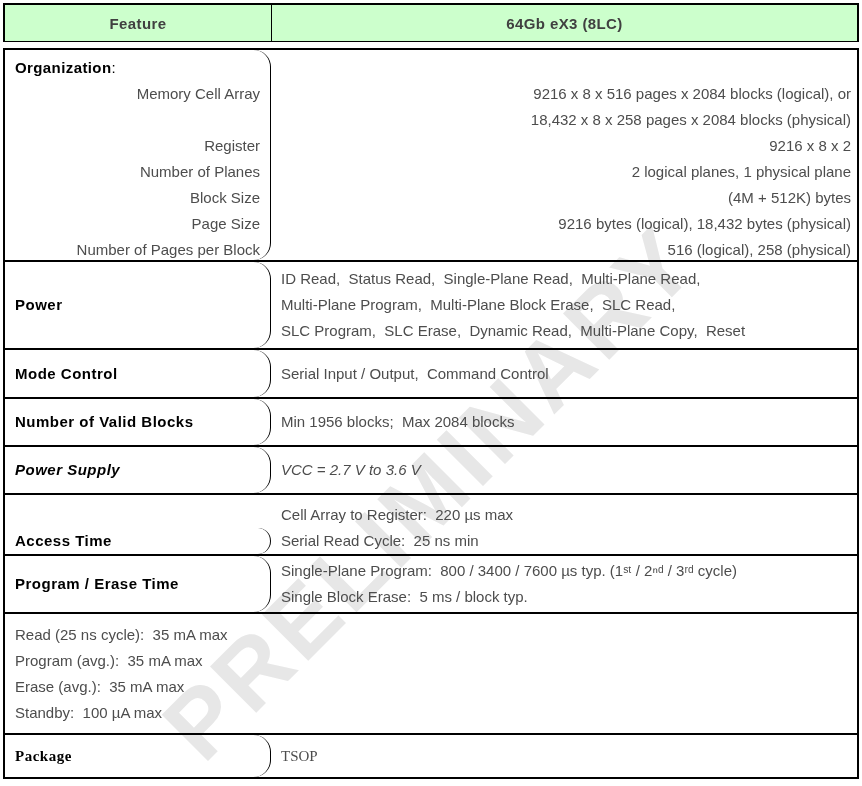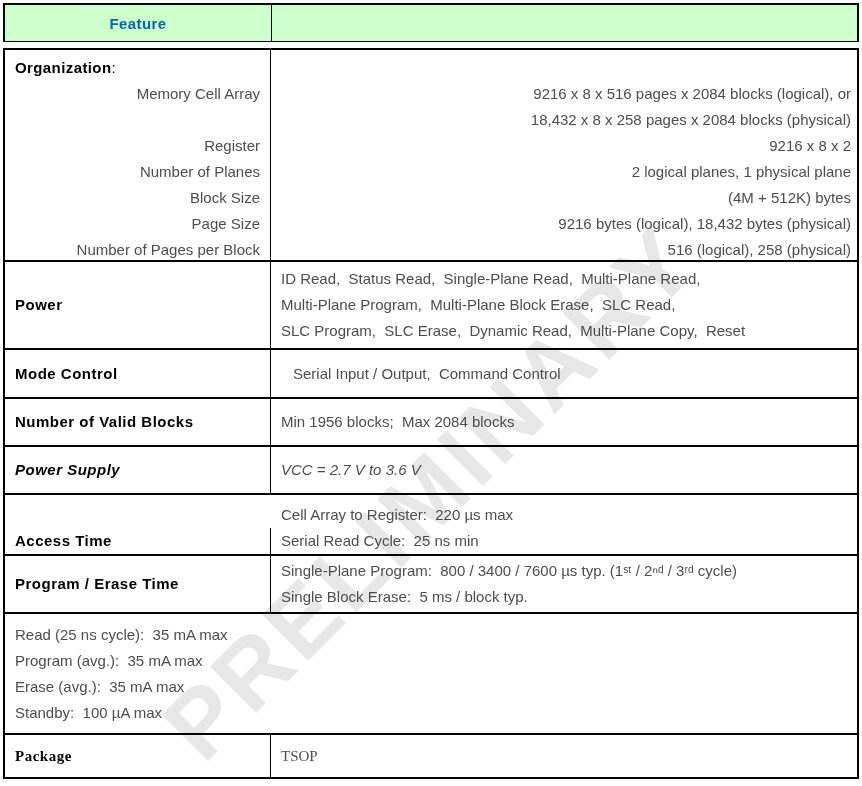--- a/index.html
+++ b/index.html
@@ -43,7 +43,7 @@
     align-items: center;
     justify-content: center;
     font-weight: bold;
-    color: #0369a1;
+    color: #404040;
     letter-spacing: 0.4px;
   }
   .h-left  { width: 266px; border-right: 1px solid #000; }

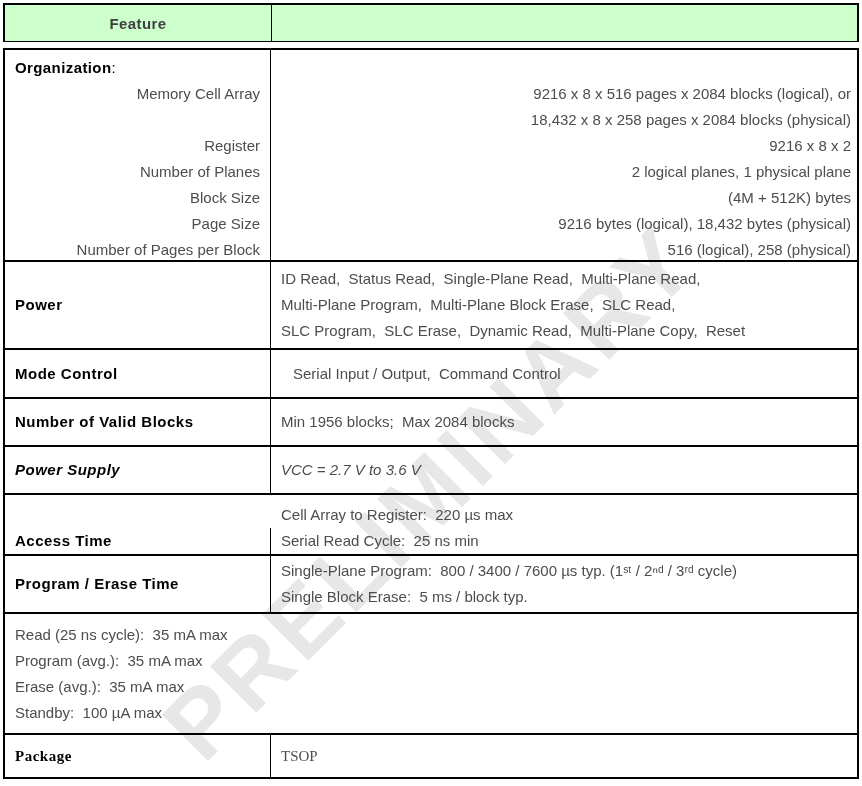--- a/index.html
+++ b/index.html
@@ -120,6 +120,7 @@
 
   <div class="tbl-header">
     <div class="h-cell h-left">Feature</div>
+    <div class="h-cell h-right">64Gb eX3 (8LC)</div>
   </div>
 
   <div class="tbl-body">

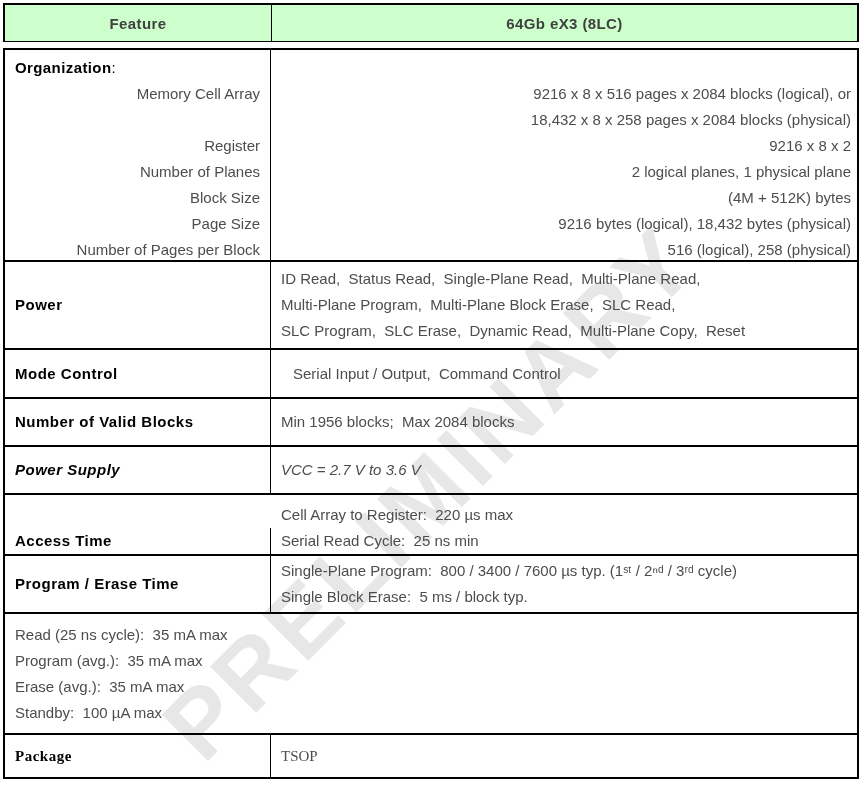--- a/index.html
+++ b/index.html
@@ -69,6 +69,7 @@
     color: #000;
     letter-spacing: 0.5px;
     line-height: 26px;
+    border-radius: 17px;
   }
   .cell-right {
     flex: 1;

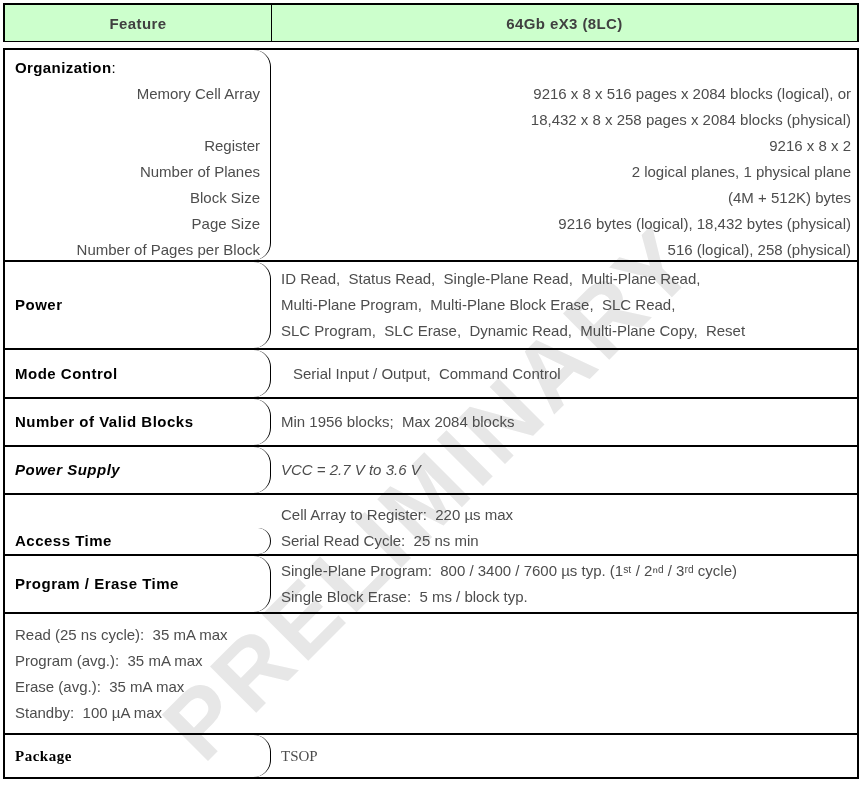--- a/index.html
+++ b/index.html
@@ -86,7 +86,7 @@
   
   .row-org     { height: 210px; }
   .row-modes   { height: 86px;  }
-  .row-modectl { height: 47px; gap: 12px;  }
+  .row-modectl { height: 47px;  }
   .row-valid   { height: 46px;  }
   .row-power   { height: 46px; font-style: italic;  }
   .row-access  { height: 59px; align-items: flex-end;  }

